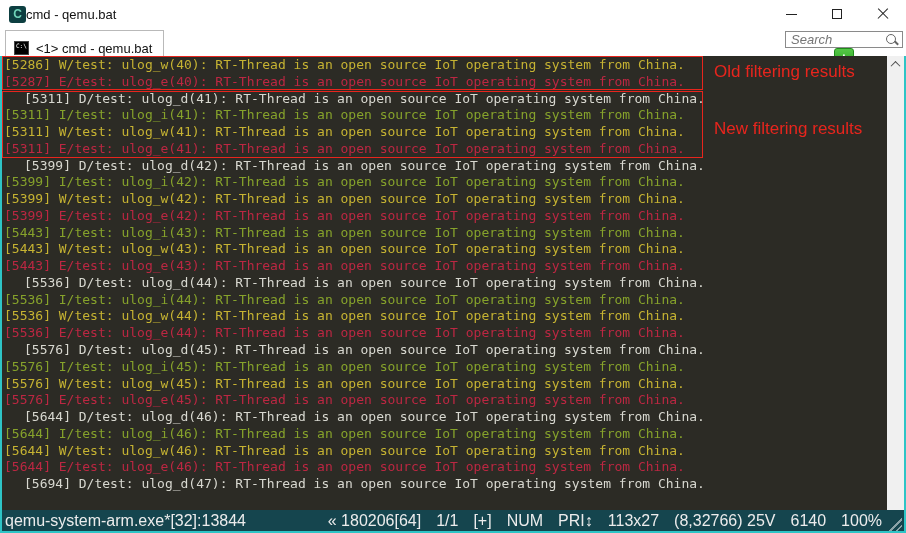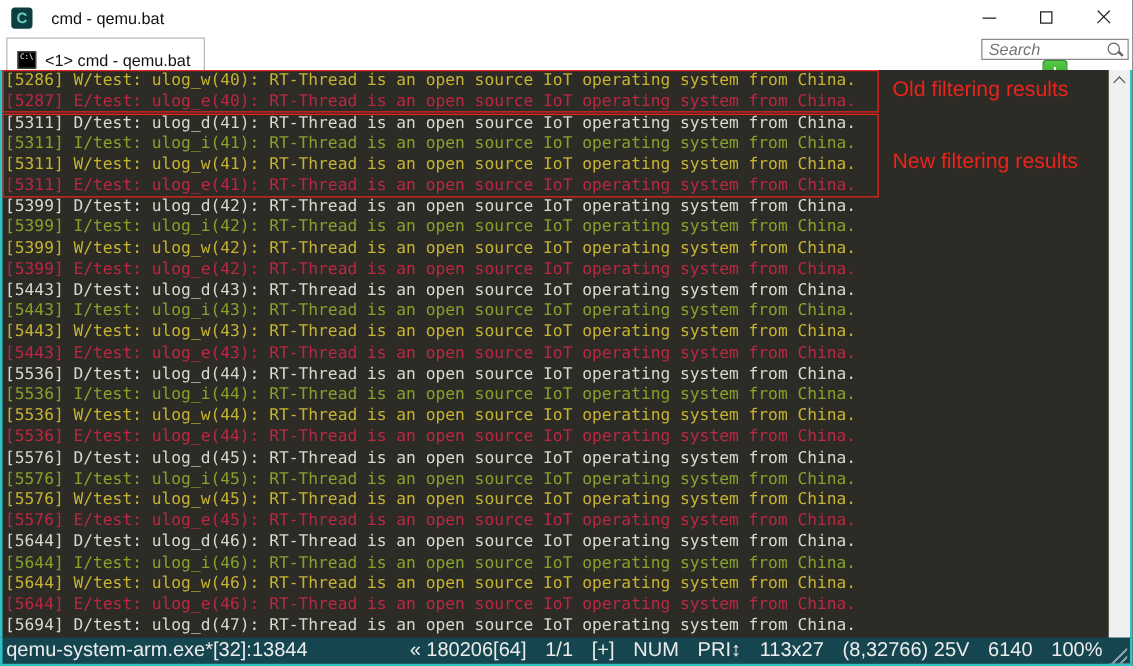--- a/index.html
+++ b/index.html
@@ -13,7 +13,7 @@
   .title-bar { position:absolute; top:0; left:0; right:0; height:28px; background:#fff; display:flex; align-items:center; }
   .app-icon { width:17px; height:17px; margin-left:9px; background:#0d3f41; border-radius:3px;
     color:#6fd3b8; font-weight:bold; font-size:12px; line-height:16px; text-align:center; }
-  .title-text { margin-left:15px; font-size:13px; color:#111; }
+  .title-text { margin-left:0; font-size:13px; color:#111; }
   .caption-buttons { position:absolute; right:0; top:0; height:28px; display:flex; }
   .caption-btn { width:46px; height:28px; display:flex; align-items:center; justify-content:center; }
   .glyph-min { width:11px; height:1px; background:#222; }

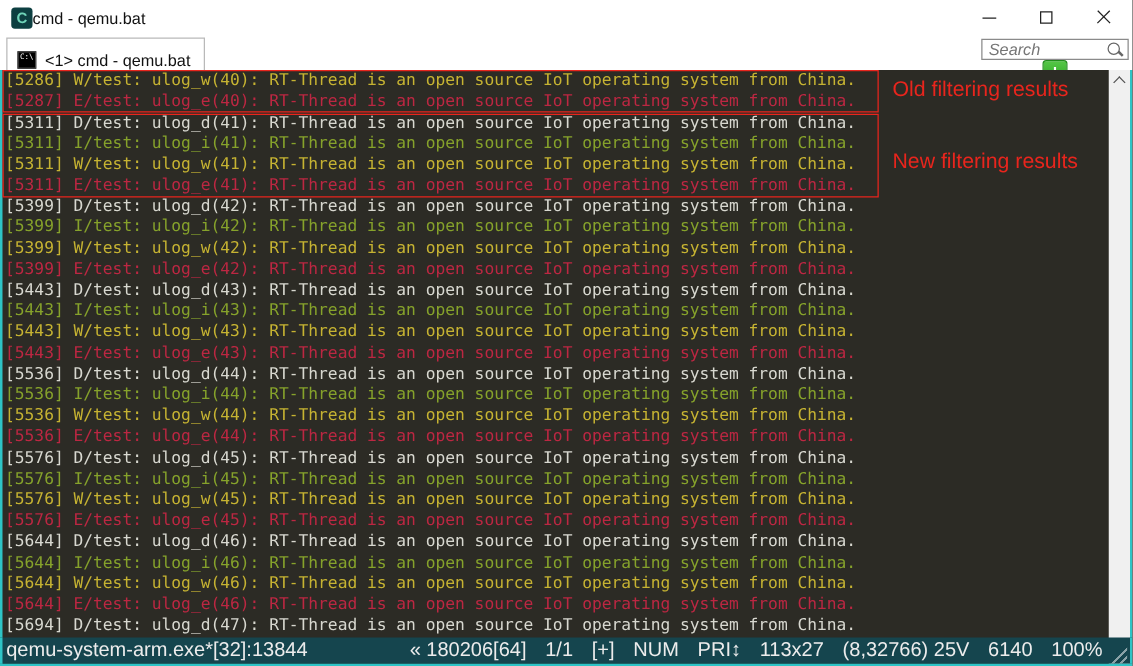--- a/index.html
+++ b/index.html
@@ -63,7 +63,7 @@
   .console-output { position:absolute; left:0; top:0; right:17px; bottom:0; overflow:hidden; padding:1px 0 0 2px; }
   .console-line { font-family:"DejaVu Sans Mono","Liberation Mono",monospace; font-size:13px;
     height:16.78px; line-height:16.78px; white-space:pre; }
-  .lvl-debug   { color:var(--debug,#d8d8d0); }
+  .lvl-debug   { color:var(--debug,#d8d8d0);padding-left:20px; }
   .lvl-info    { color:var(--info,#86a22b); }
   .lvl-warning { color:var(--warning,#c6b332); }
   .lvl-error   { color:var(--error,#bc2742); }

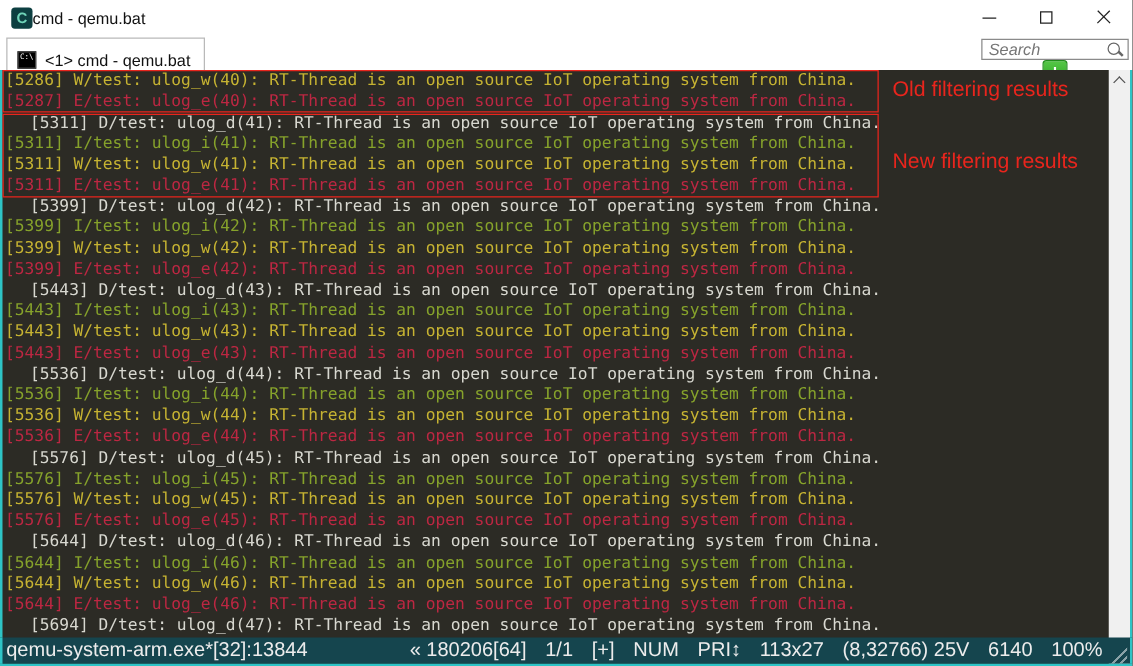--- a/index.html
+++ b/index.html
@@ -160,7 +160,6 @@
         <div class="console-line lvl-info">[5399] I/test: ulog_i(42): RT-Thread is an open source IoT operating system from China.</div>
         <div class="console-line lvl-warning">[5399] W/test: ulog_w(42): RT-Thread is an open source IoT operating system from China.</div>
         <div class="console-line lvl-error">[5399] E/test: ulog_e(42): RT-Thread is an open source IoT operating system from China.</div>
-        <div class="console-line lvl-debug">[5443] D/test: ulog_d(43): RT-Thread is an open source IoT operating system from China.</div>
         <div class="console-line lvl-info">[5443] I/test: ulog_i(43): RT-Thread is an open source IoT operating system from China.</div>
         <div class="console-line lvl-warning">[5443] W/test: ulog_w(43): RT-Thread is an open source IoT operating system from China.</div>
         <div class="console-line lvl-error">[5443] E/test: ulog_e(43): RT-Thread is an open source IoT operating system from China.</div>

